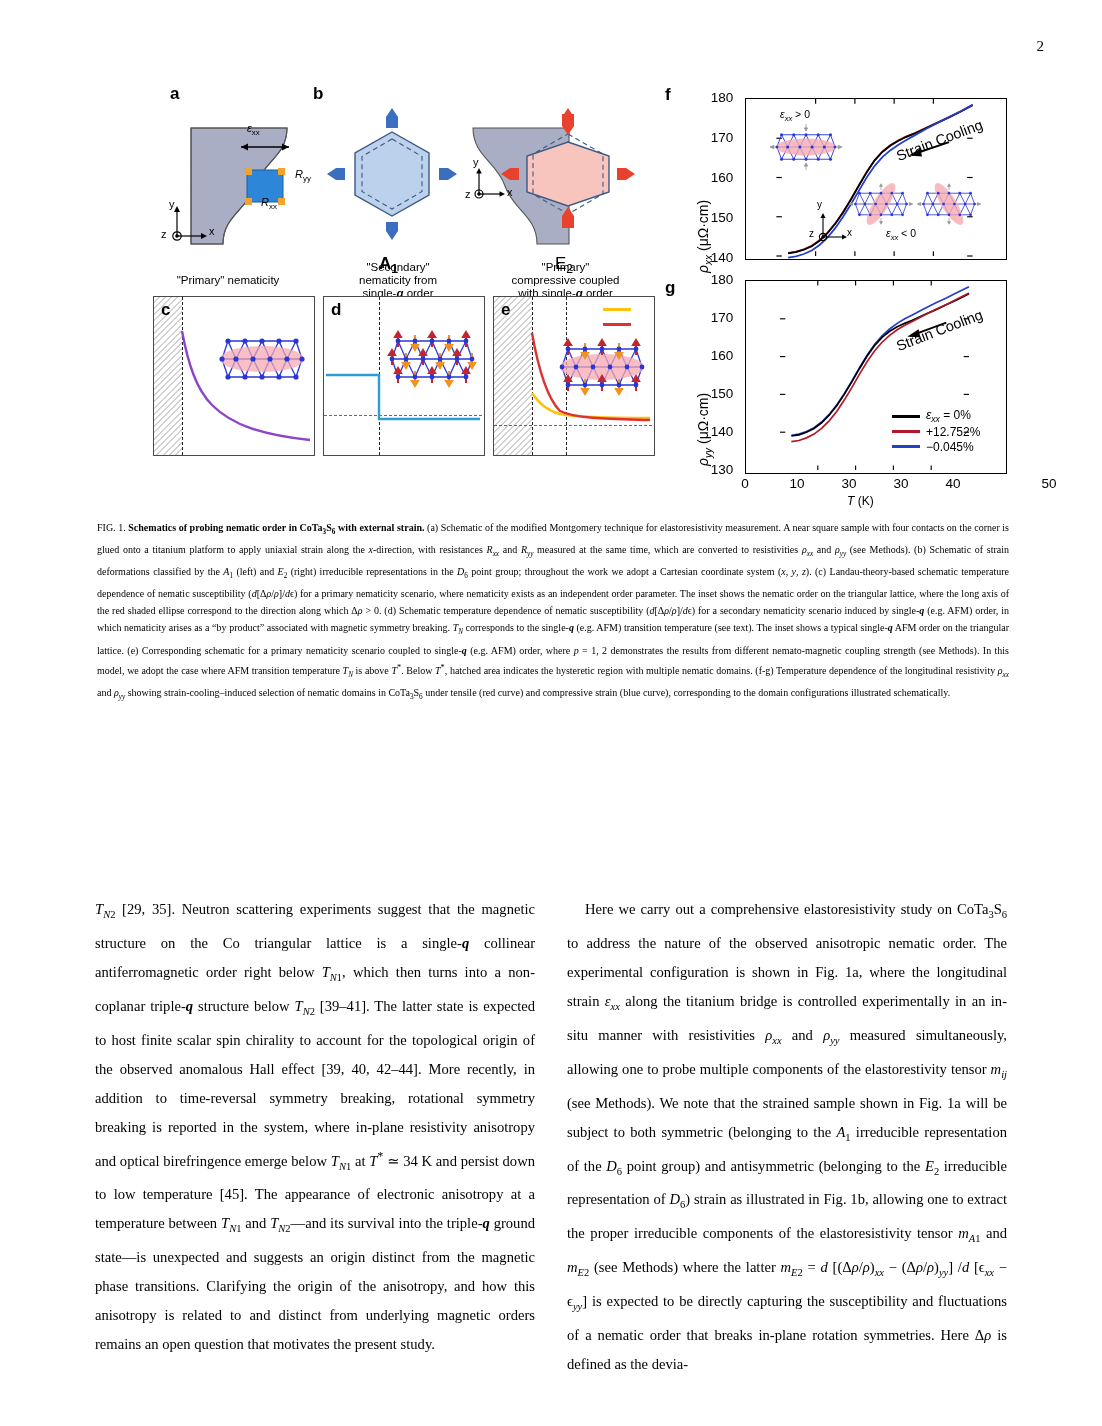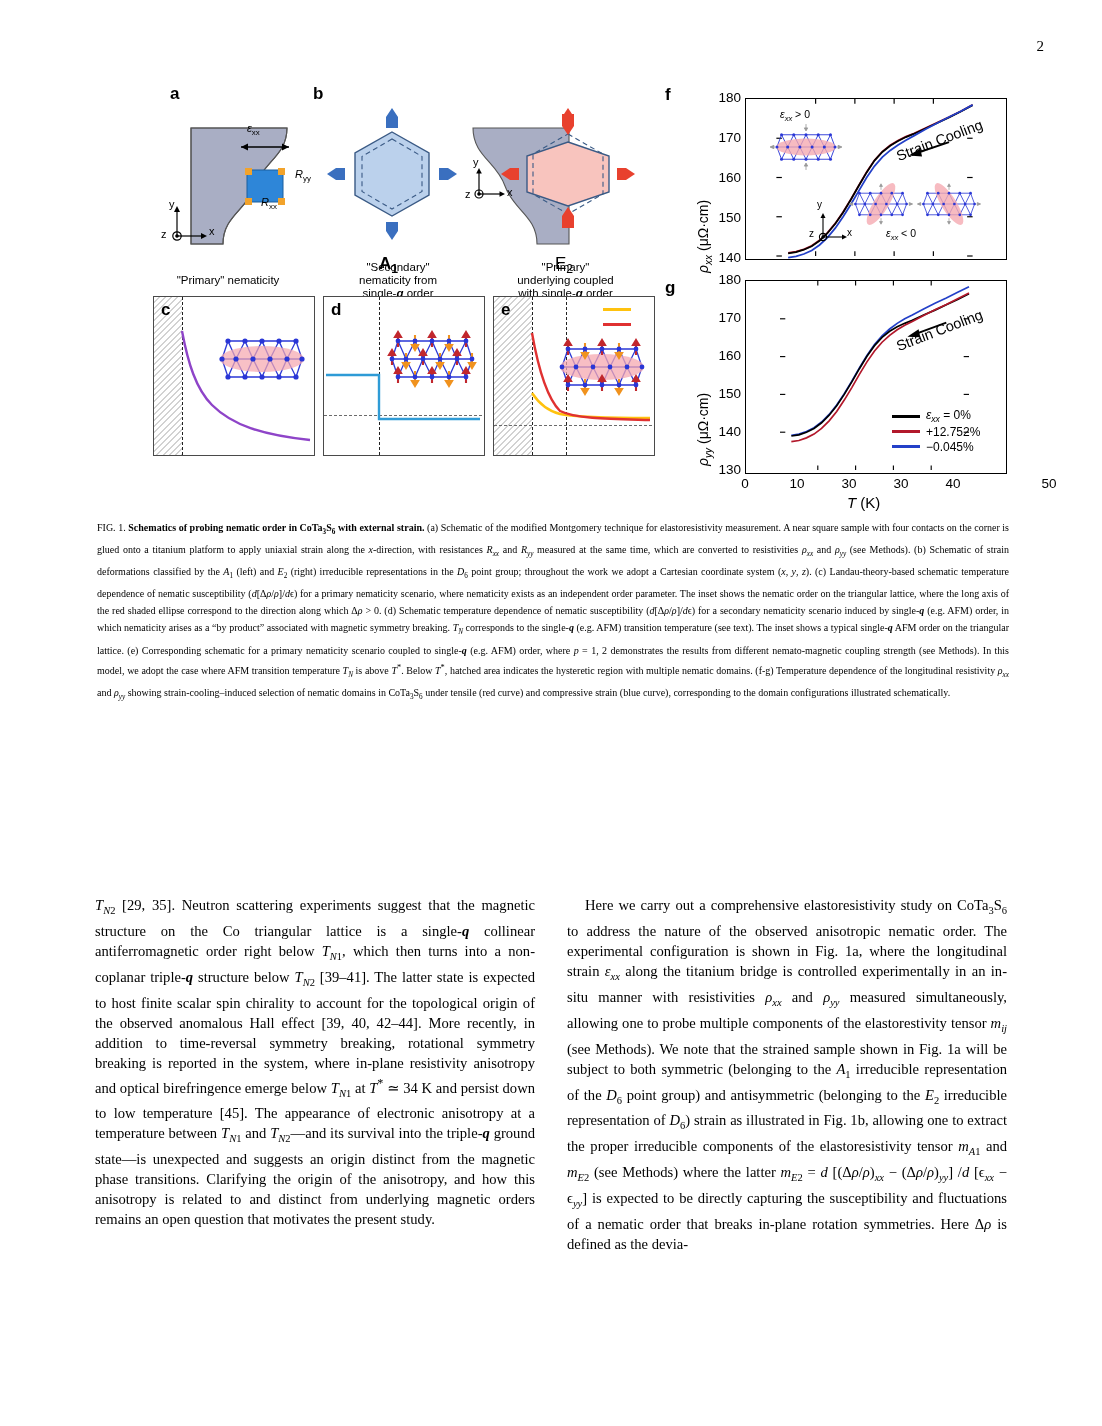--- a/index.html
+++ b/index.html
@@ -30,7 +30,7 @@
 
   
   .fgframe{position:absolute;border:1.6px solid #000;background:#fff;}
-  .ticklab{position:absolute;font-family:"Liberation Sans",sans-serif;font-size:13.5px;text-align:right;}
+  .ticklab{position:absolute;font-family:"Liberation Sans",sans-serif;font-size:13.5px;text-align:center;}
   .ticklabx{position:absolute;font-family:"Liberation Sans",sans-serif;font-size:13.5px;text-align:center;}
   .aylab{position:absolute;font-family:"Liberation Sans",sans-serif;font-size:14px;
      transform:rotate(-90deg);transform-origin:left top;white-space:nowrap;}

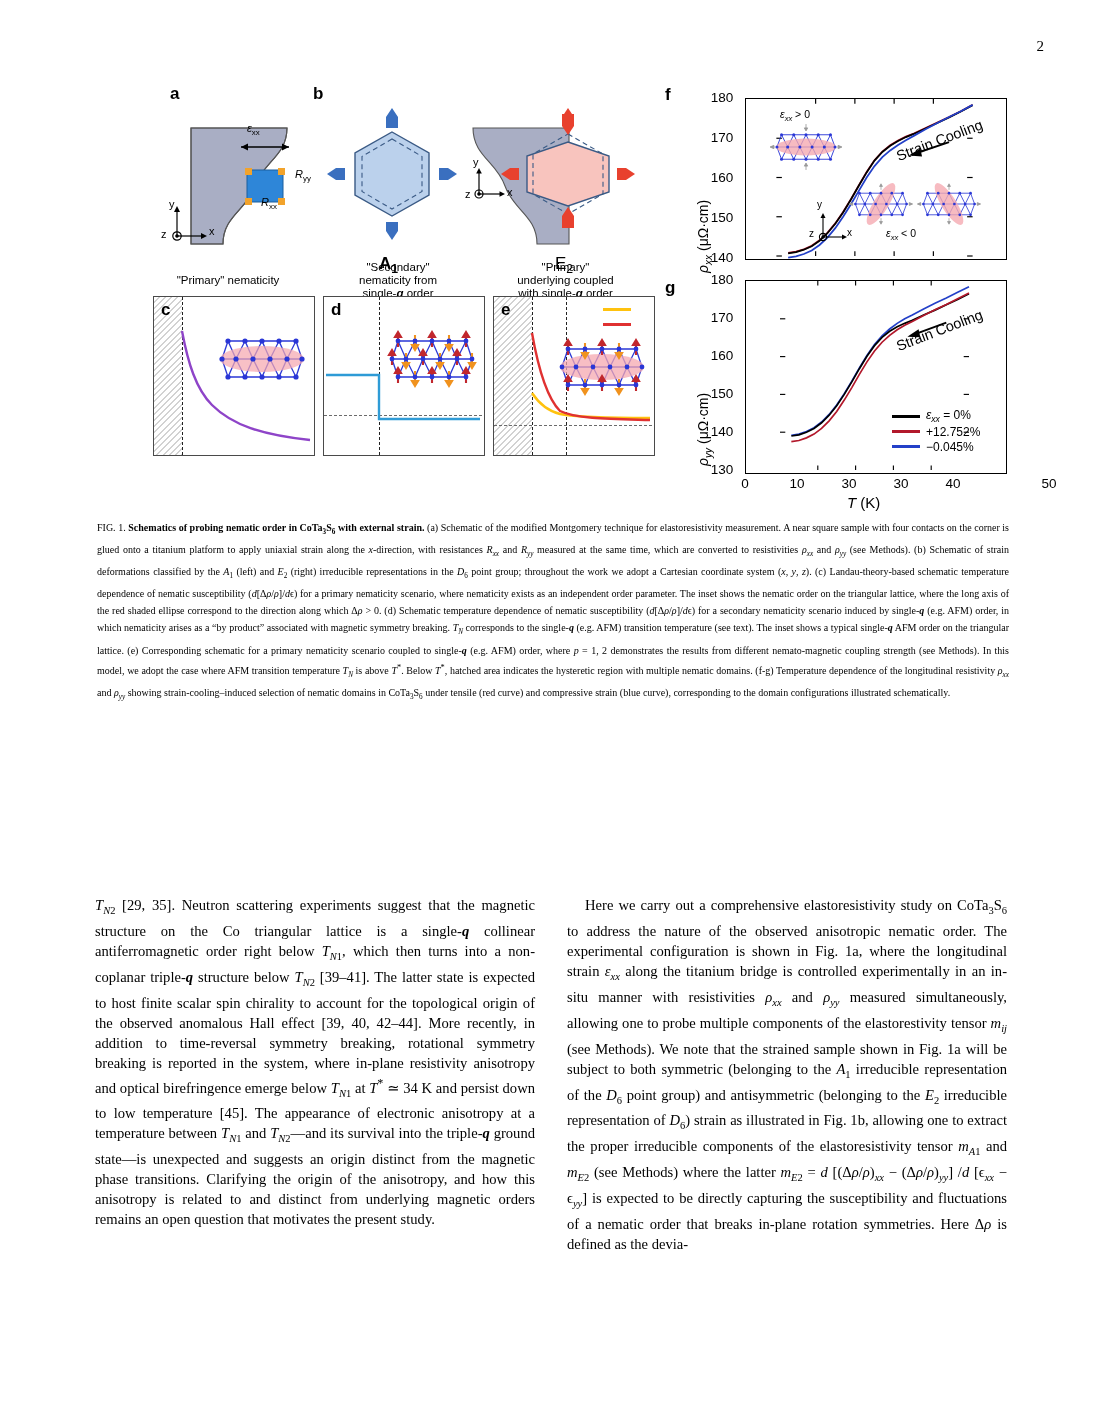--- a/index.html
+++ b/index.html
@@ -143,7 +143,7 @@
     </div>
     <div class="subttl" style="left:378px;top:183px;width:185px;">
       <span>"Primary"</span><br>
-      <span>underlying coupled</span><br>
+      <span>compressive coupled</span><br>
       <span>with single-</span><span class="nb">q</span><span> order</span>
     </div>
 

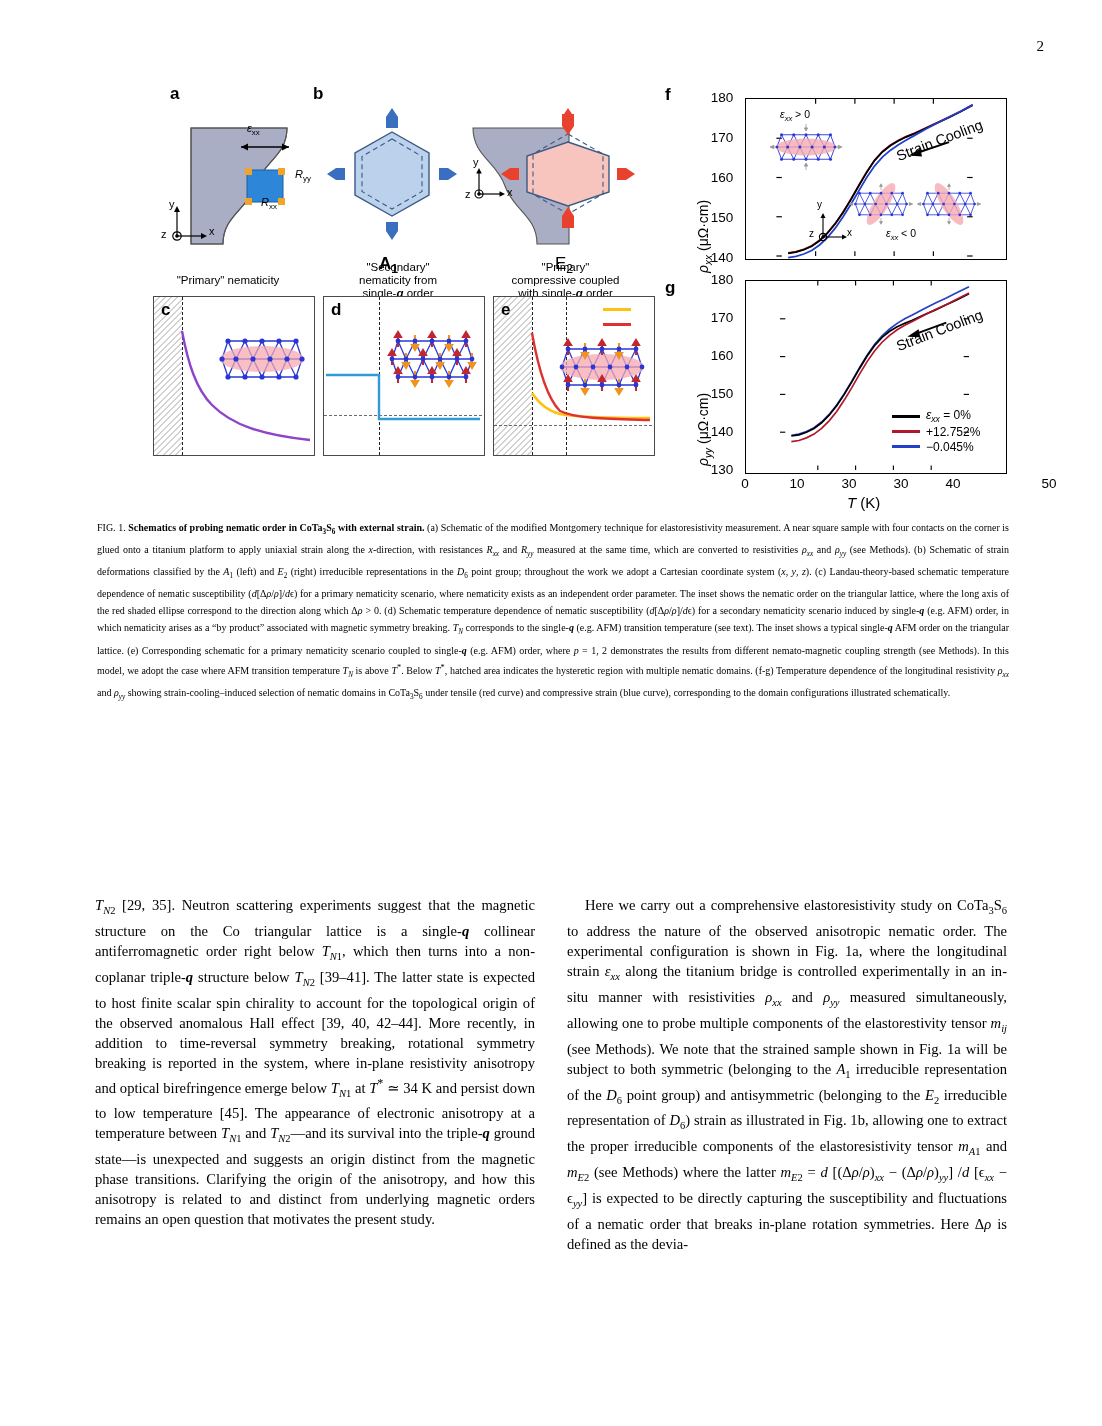--- a/index.html
+++ b/index.html
@@ -738,7 +738,7 @@
     <div class="ticklabx" style="left:792px;top:398px;width:28px;">30</div>
     <div class="ticklabx" style="left:844px;top:398px;width:28px;">40</div>
     <div class="ticklabx" style="left:896px;top:398px;width:28px;margin-left:44px;">50</div>
-    <div class="sc" style="left:752px;top:416px;font-size:15px;"><i>T</i> (K)</div>
+    <div class="sc" style="left:752px;top:416px;font-size:12px;"><i>T</i> (K)</div>
   </div>
 
   <div class="caption">

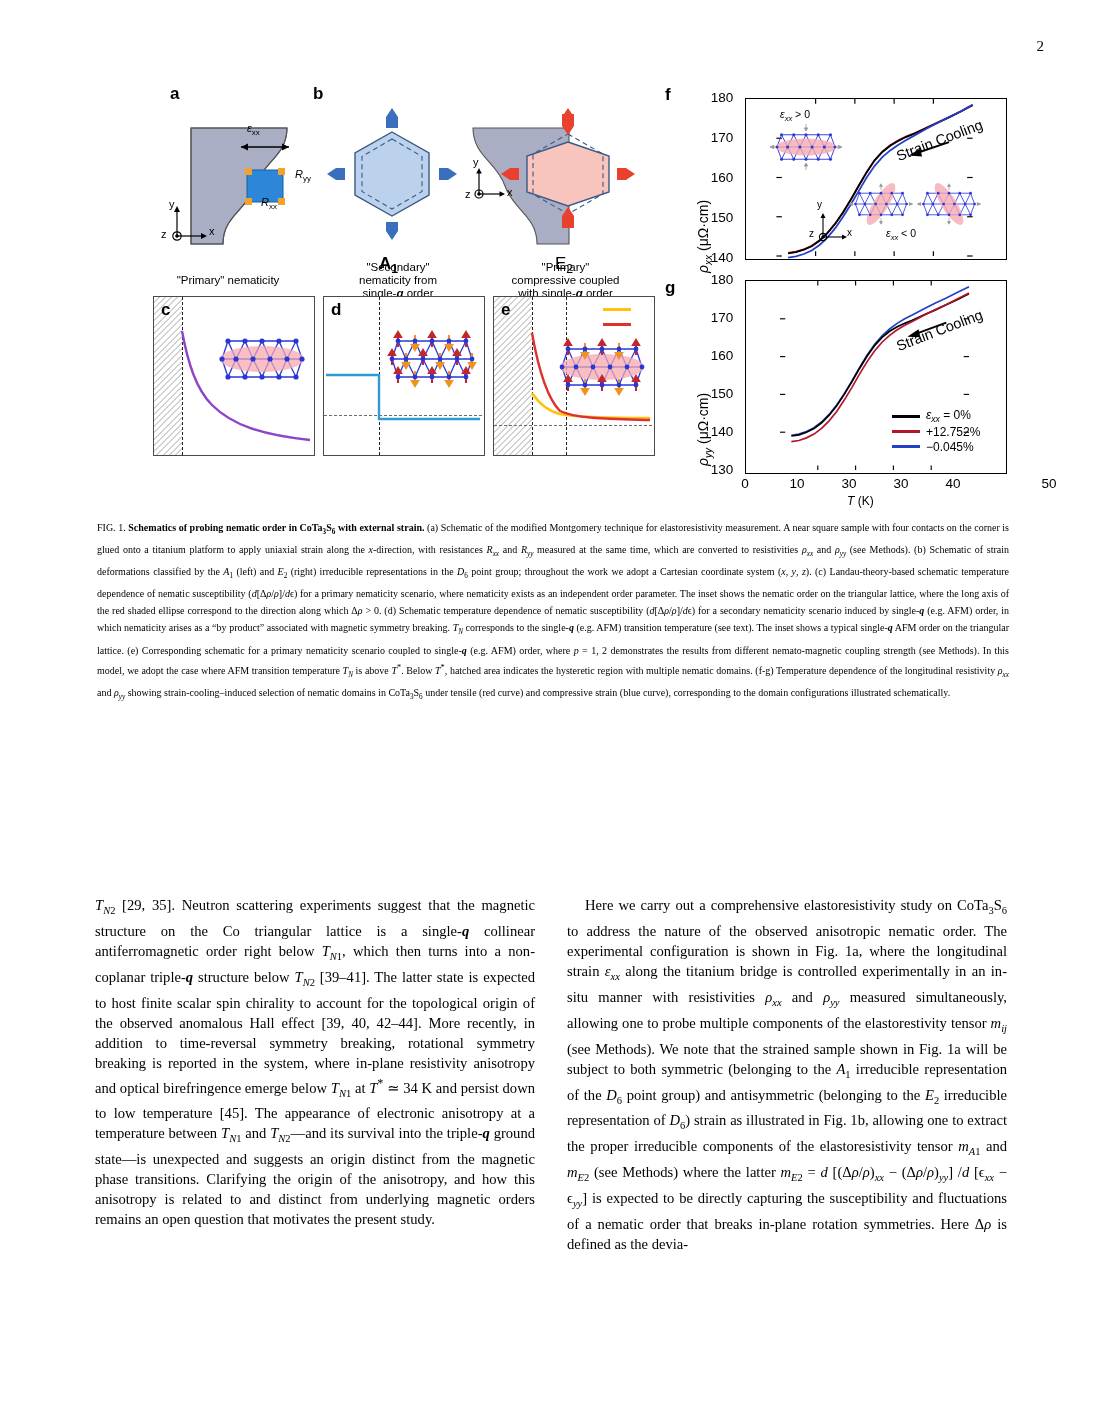--- a/index.html
+++ b/index.html
@@ -44,7 +44,7 @@
      font-family:"Liberation Serif",serif;font-size:10px;line-height:17.1px;text-align:justify;}
   .caption b{font-weight:bold;}
   .col{position:absolute;top:895px;width:440px;
-     font-family:"Liberation Serif",serif;font-size:14.6px;line-height:20px;text-align:justify;}
+     font-family:"Liberation Serif",serif;font-size:14.6px;line-height:29px;text-align:justify;}
   .colL{left:95px;} .colR{left:567px;}
   .ind{text-indent:18px;}
   sub{font-size:.72em;}

